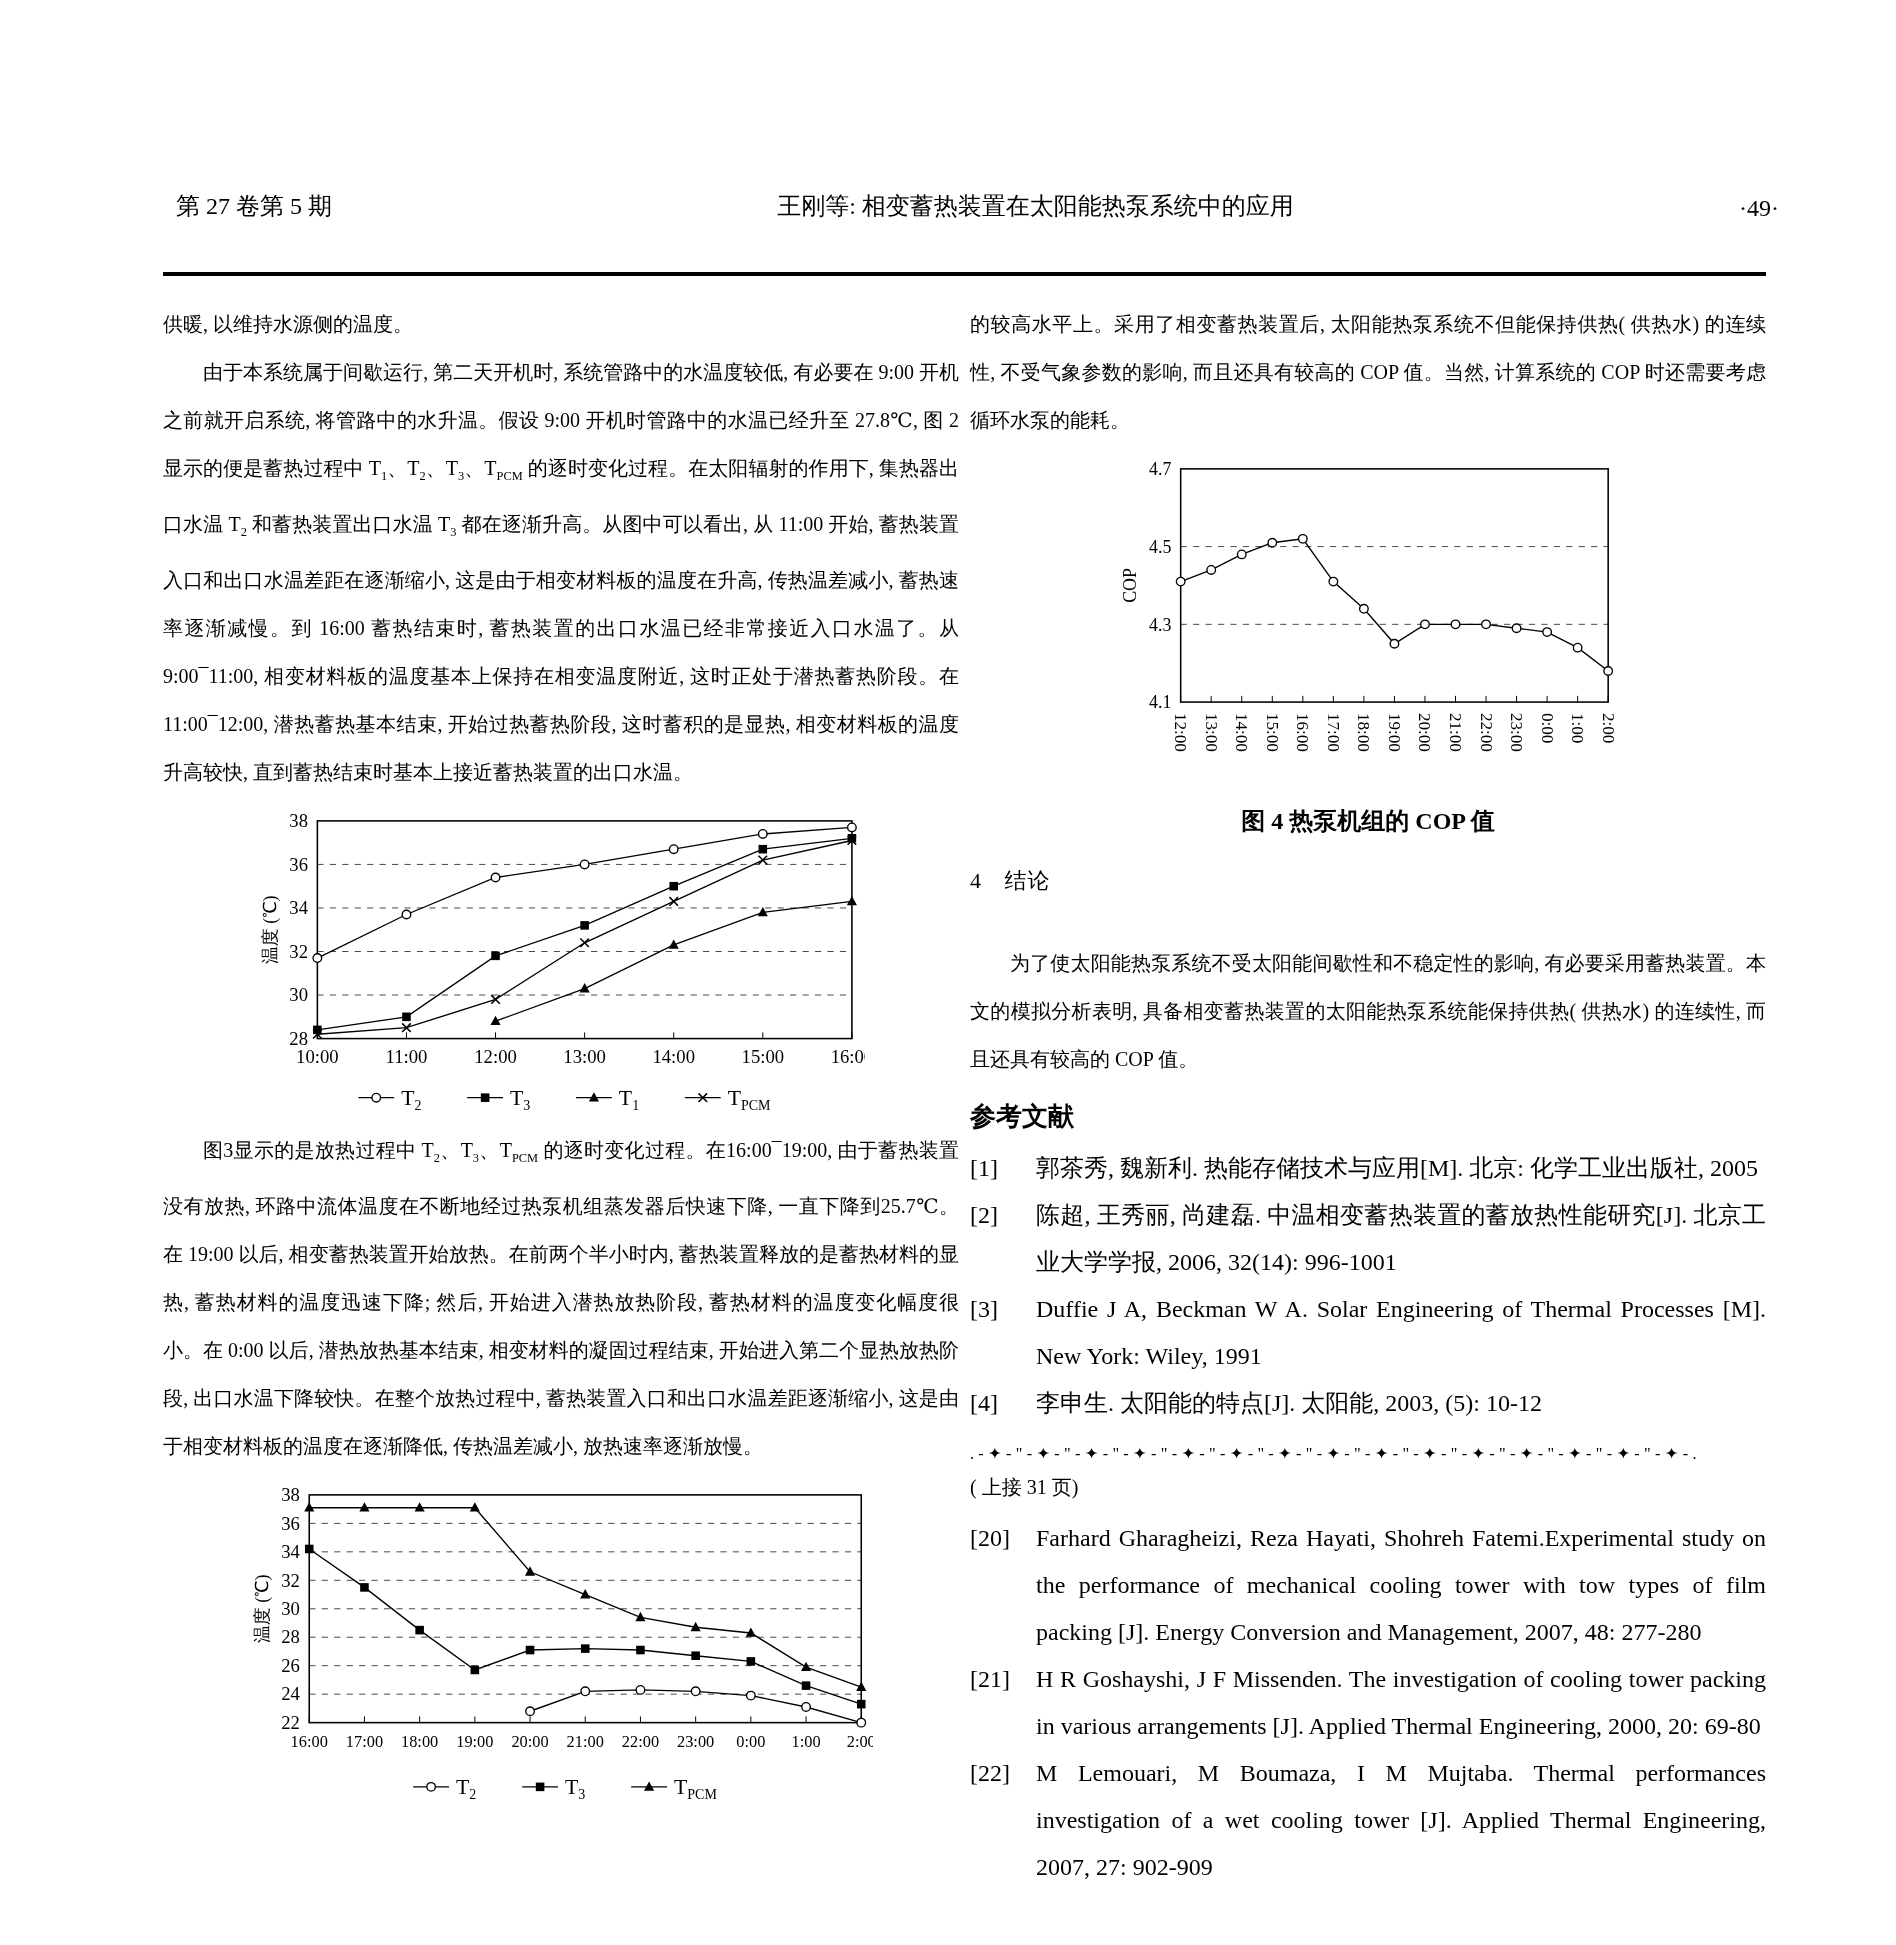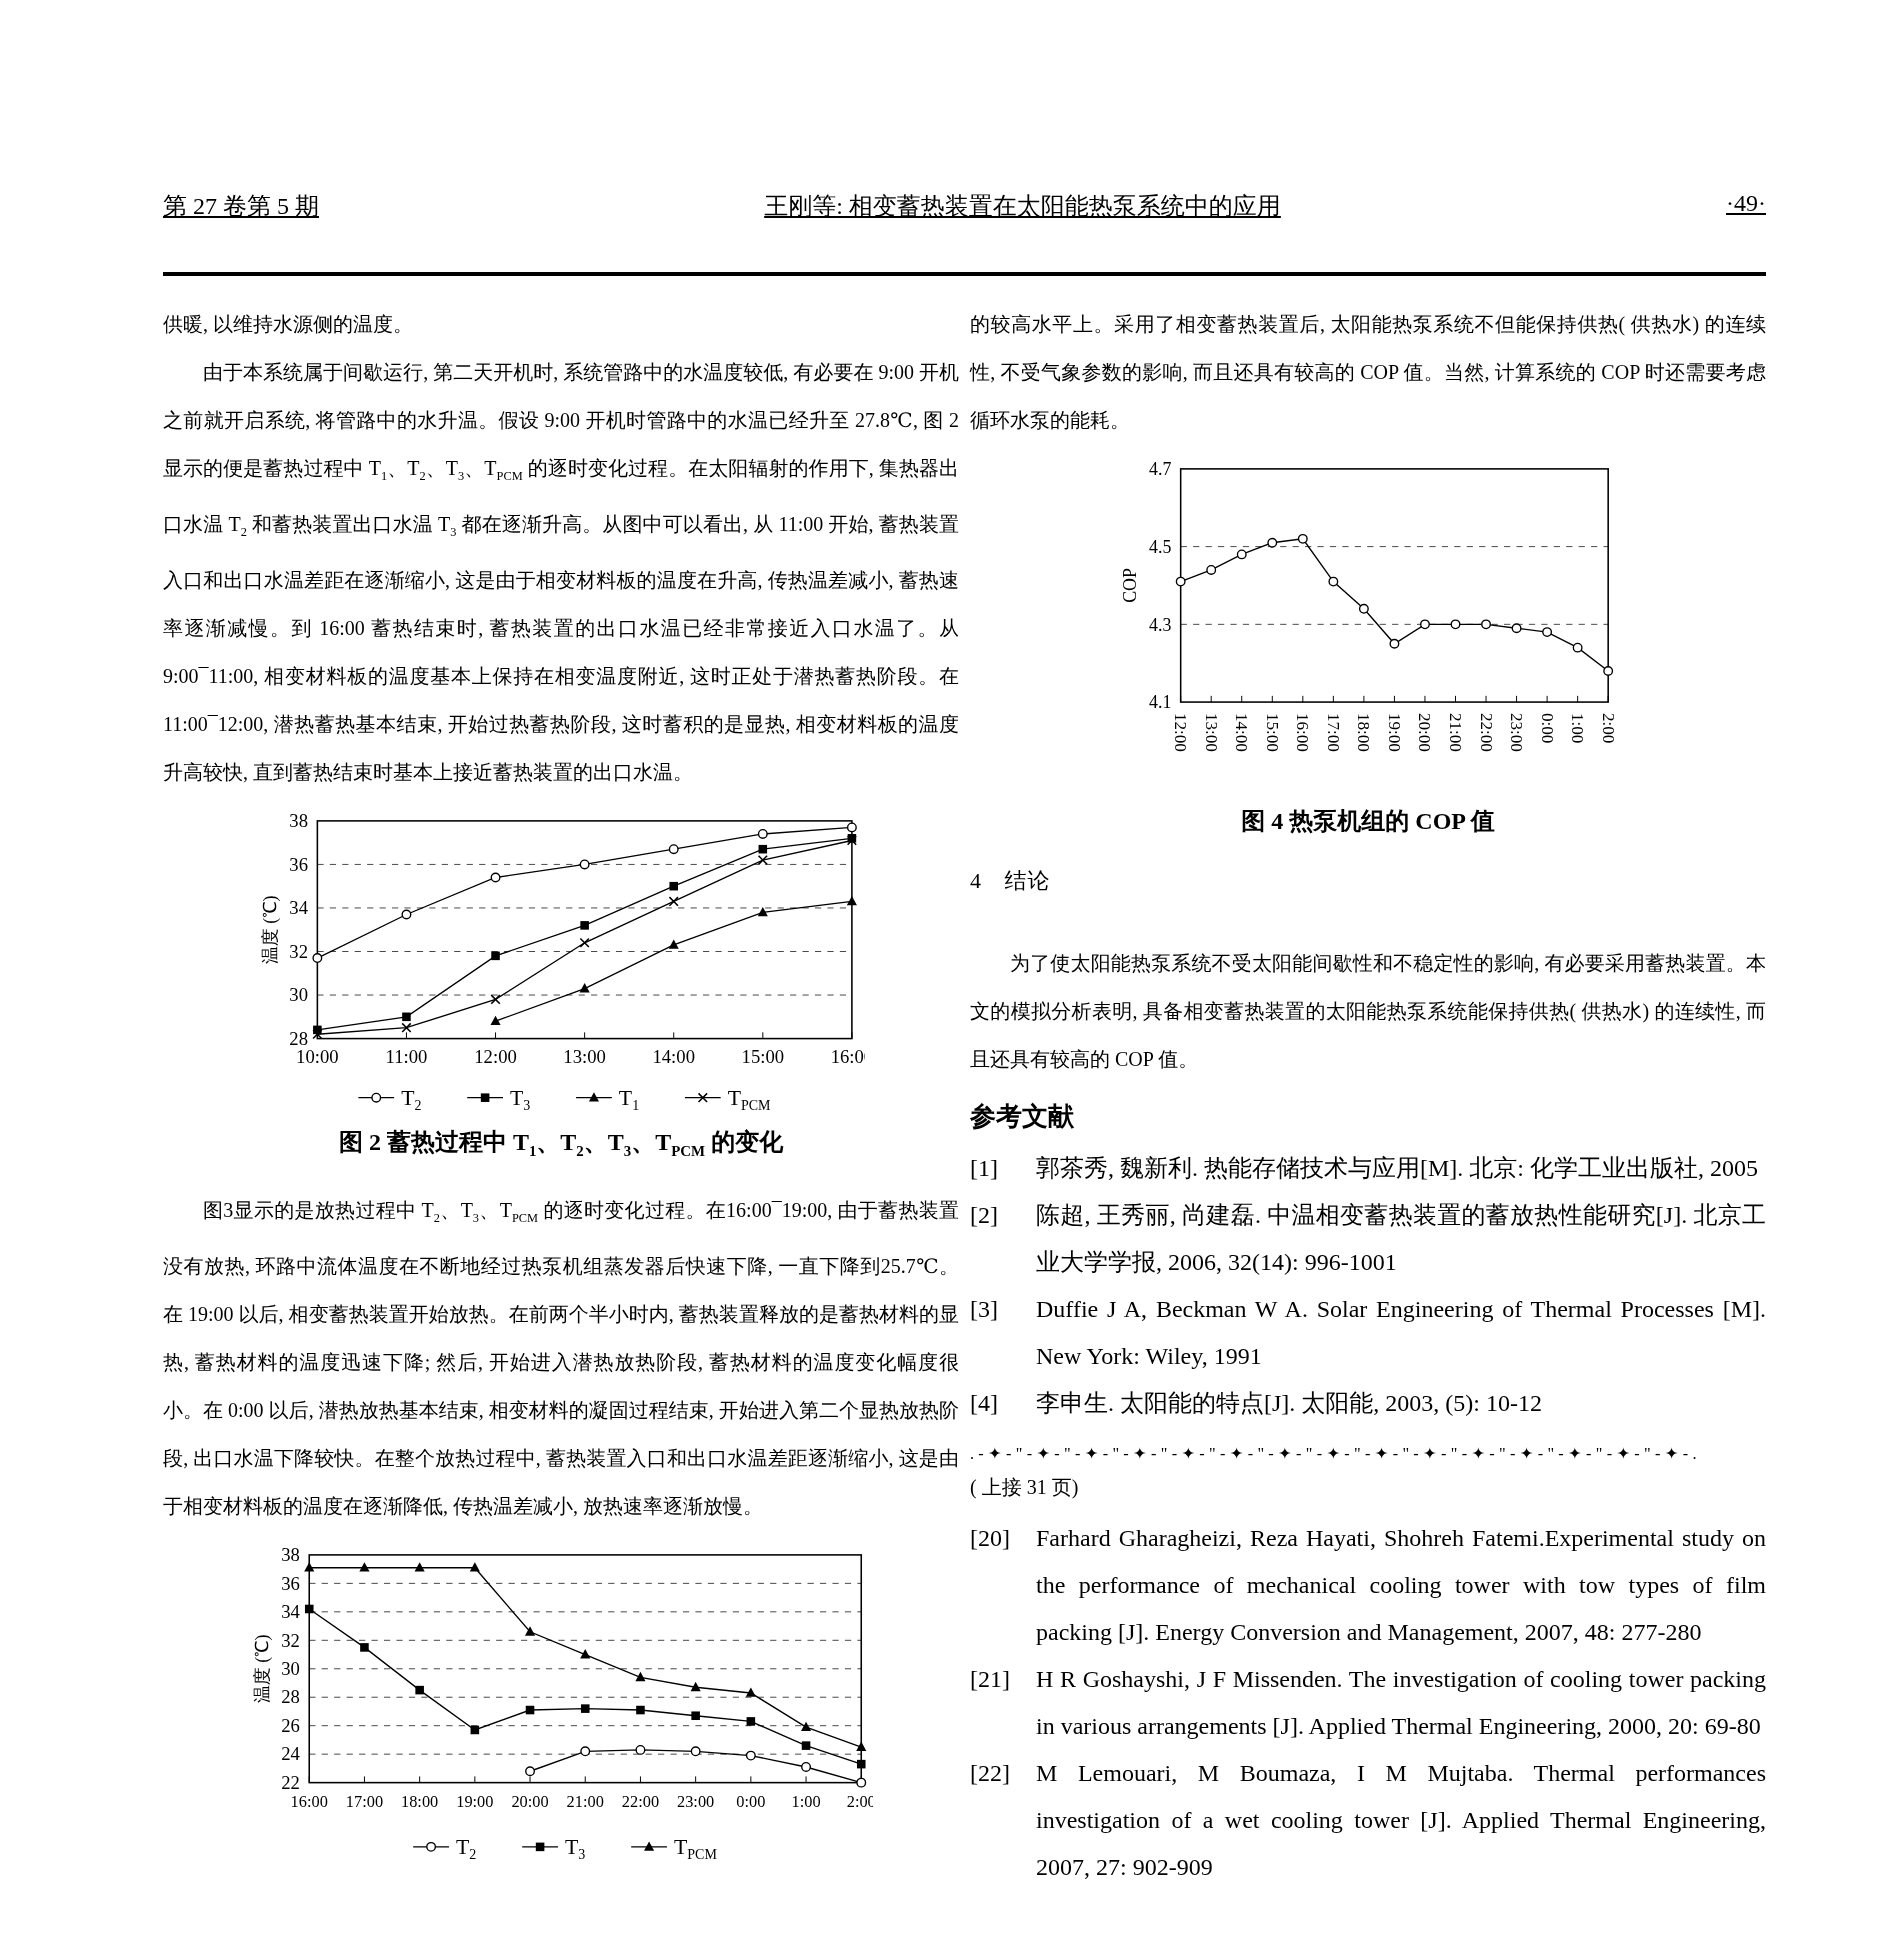--- a/index.html
+++ b/index.html
@@ -13,10 +13,9 @@
   .page { position: relative; width: 1896px; height: 2548px; }
 
   .header-row {
-    position: absolute; left: 163px; top: 190px; width: 1603px;
-    display: flex; justify-content: space-between; align-items: flex-start;
+    position: absolute; left: 176px; top: 190px; width: 1603px;
+    display: flex; justify-content: space-between; align-items: flex-end;
     font-size: 24px;
-    text-decoration: underline;
   }
   .header-rule {
     position: absolute; left: 163px; top: 272px; width: 1603px; height: 3.9px;

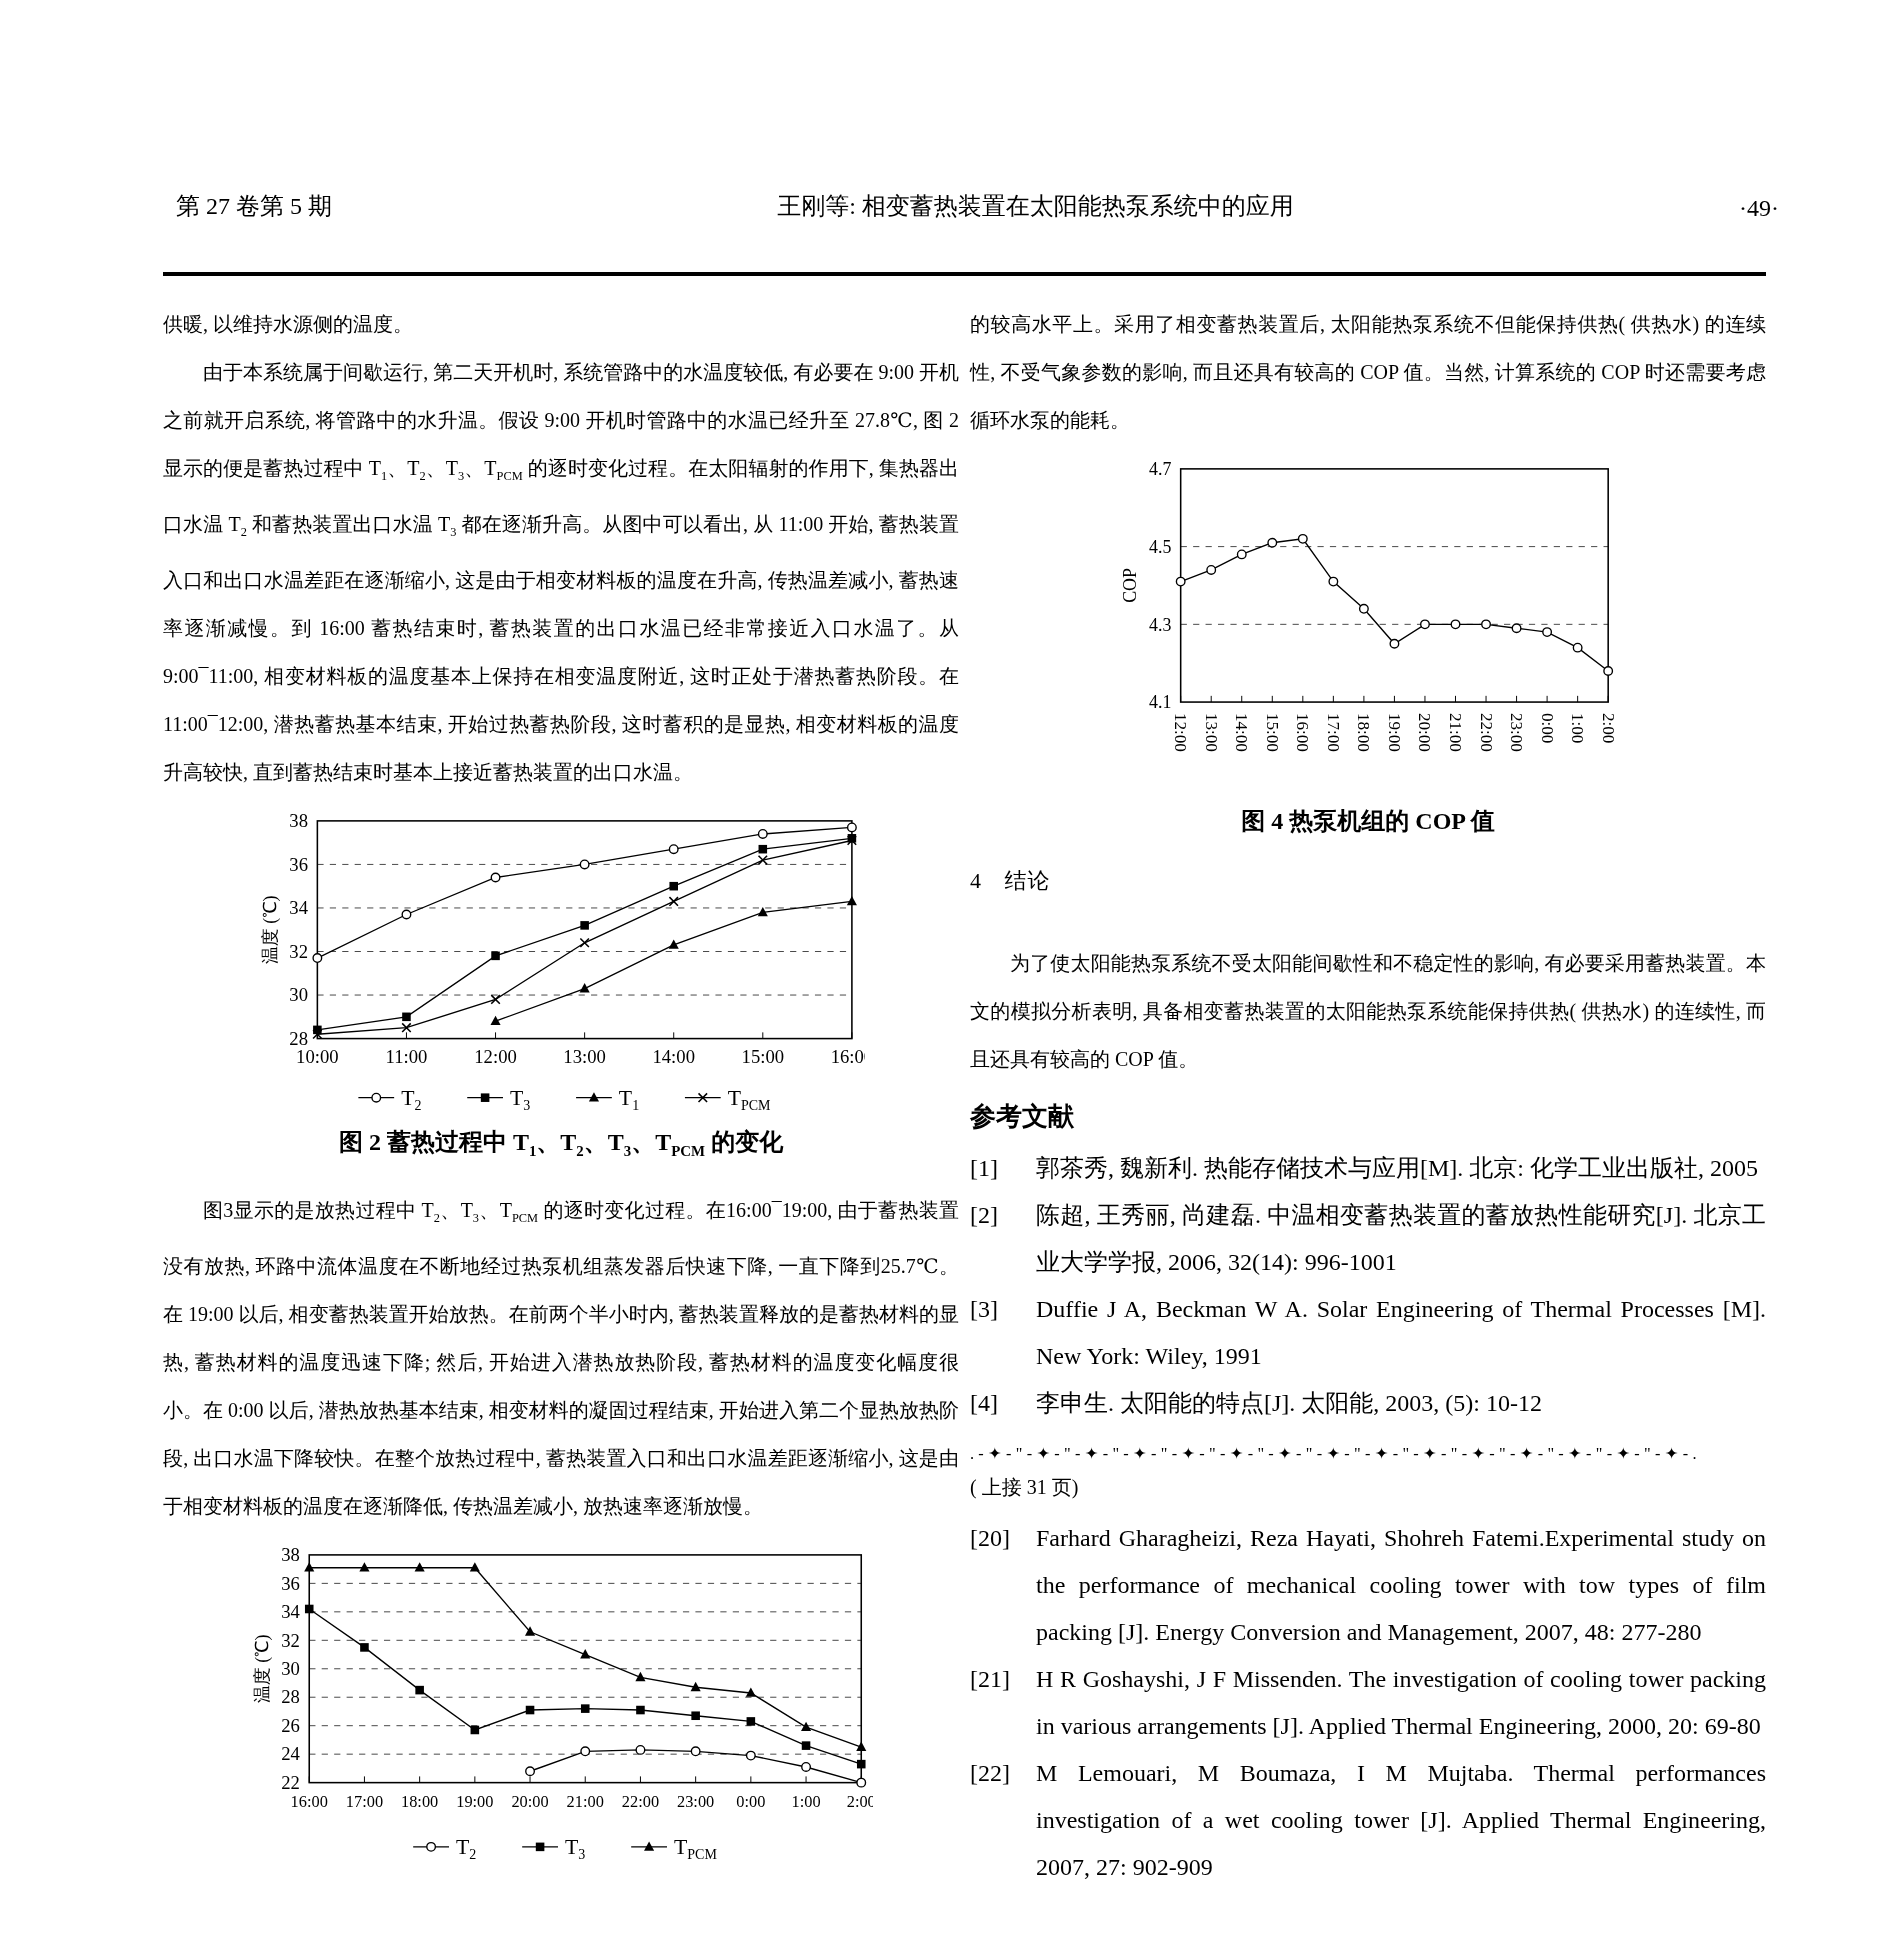--- a/index.html
+++ b/index.html
@@ -142,7 +142,6 @@
             <path d="M 1132.5 729 L 1154.5 751 M 1154.5 729 L 1132.5 751" stroke="#000" stroke-width="4" fill="none"></path>
             <text x="1207.5" y="758" font-size="56" text-anchor="start" font-family="&quot;Liberation Serif&quot;, serif" fill="#000"><tspan>T</tspan><tspan font-size="36" dy="14">PCM</tspan></text>
           </svg></div>
-      <div class="fig-caption">图 2 蓄热过程中 T<sub>1</sub>、T<sub>2</sub>、T<sub>3</sub>、T<sub>PCM</sub> 的变化</div>
     </div>
 
     <p class="body indent">图3显示的是放热过程中 T<sub>2</sub>、T<sub>3</sub>、T<sub>PCM</sub> 的逐时变化过程。在16:00¯19:00, 由于蓄热装置没有放热, 环路中流体温度在不断地经过热泵机组蒸发器后快速下降, 一直下降到25.7℃。在 19:00 以后, 相变蓄热装置开始放热。在前两个半小时内, 蓄热装置释放的是蓄热材料的显热, 蓄热材料的温度迅速下降; 然后, 开始进入潜热放热阶段, 蓄热材料的温度变化幅度很小。在 0:00 以后, 潜热放热基本结束, 相变材料的凝固过程结束, 开始进入第二个显热放热阶段, 出口水温下降较快。在整个放热过程中, 蓄热装置入口和出口水温差距逐渐缩小, 这是由于相变材料板的温度在逐渐降低, 传热温差减小, 放热速率逐渐放慢。</p>

